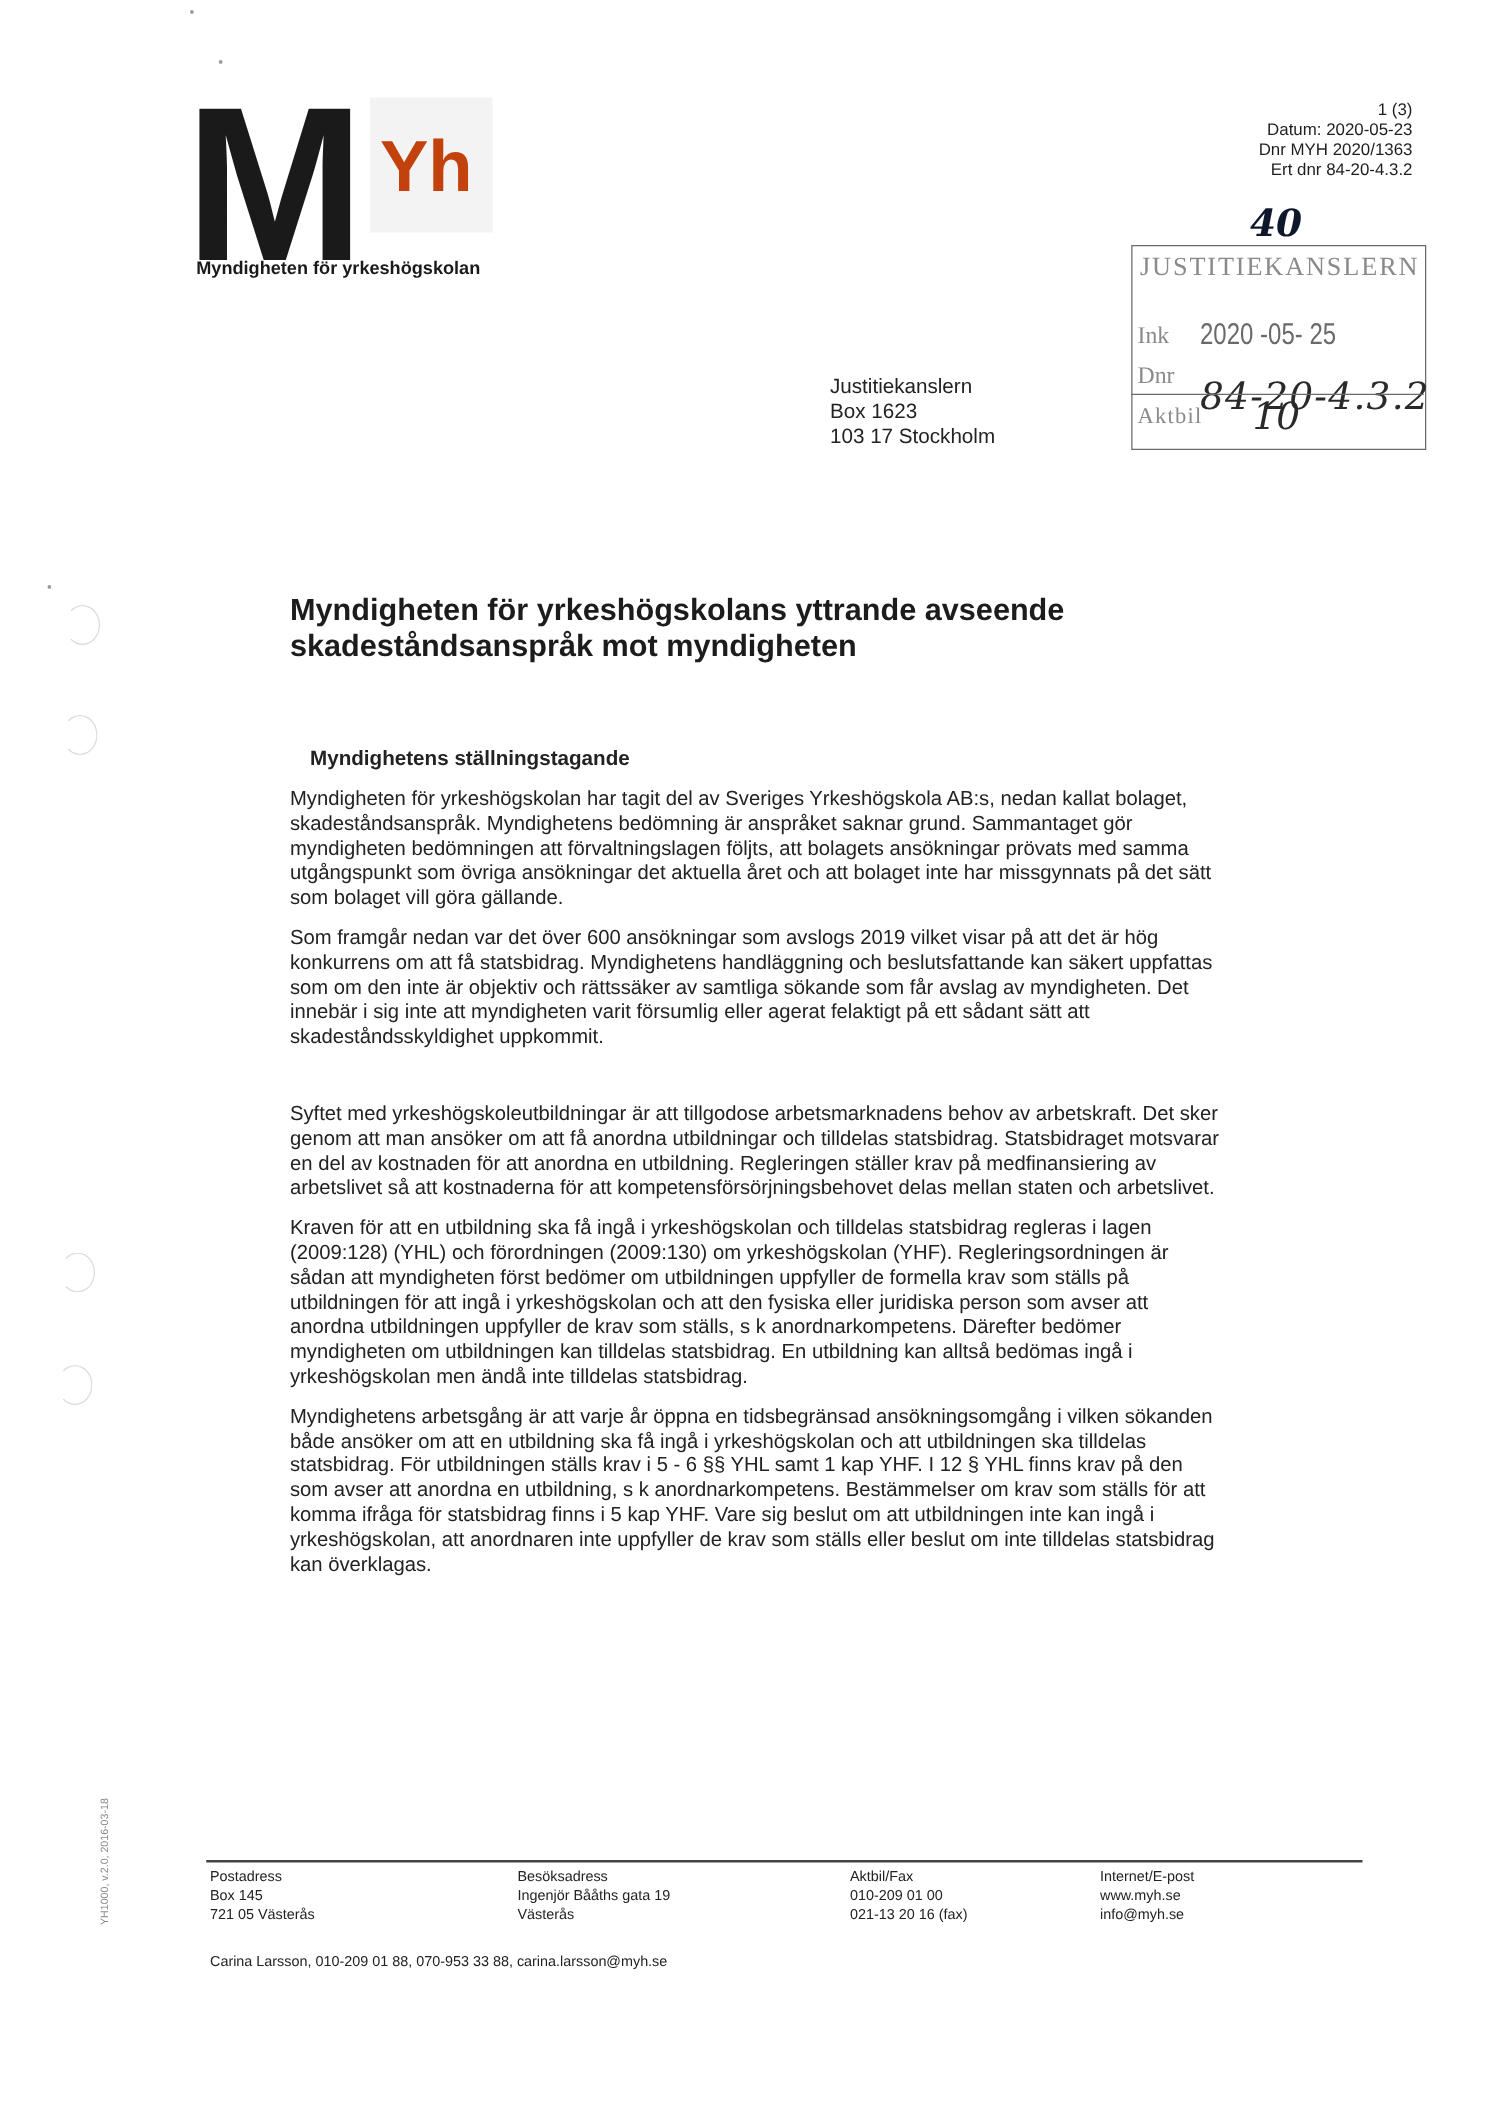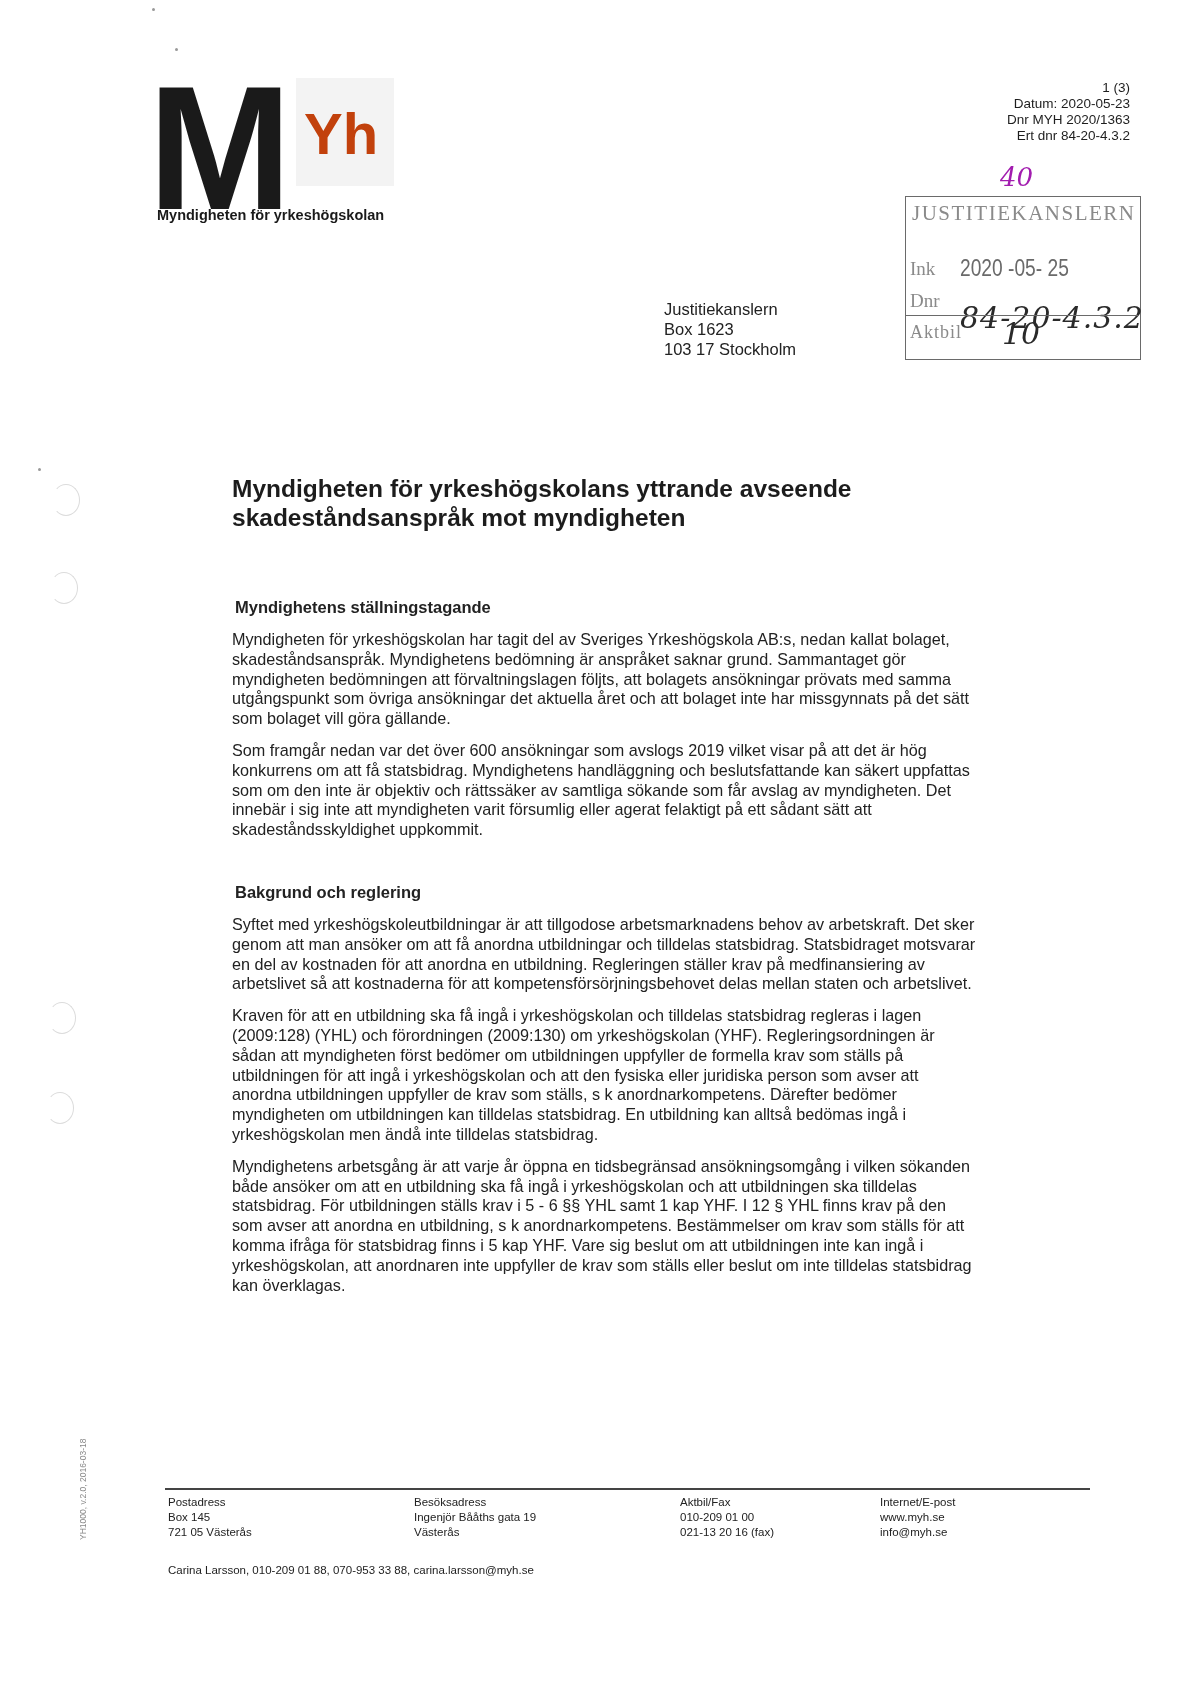--- a/index.html
+++ b/index.html
@@ -20,7 +20,7 @@
 
   
   .stamp { left:905px; top:196px; width:234px; height:162px; border:1.5px solid #6a6a6a; }
-  .stamp-hand-top { left:1000px; top:162px; font-family:"DejaVu Serif", serif; font-style:italic; font-size:26px; color:#a21caf; }
+  .stamp-hand-top { left:1000px; top:162px; font-family:"DejaVu Serif", serif; font-style:italic; font-size:30px; color:#0f172a;font-weight:bold; }
   .stamp-title { left:912px; top:201px; font-family:"Liberation Serif", serif; font-size:21px; letter-spacing:1.5px; color:#8a8a8a; }
   .stamp-ink-label { left:910px; top:258px; font-family:"Liberation Serif", serif; font-size:19px; color:#8a8a8a; }
   .stamp-ink-date { left:960px; top:254px; font-family:"Liberation Sans Narrow","Liberation Sans", sans-serif; font-size:24px; color:#6a6a6a; transform:scaleX(0.8); transform-origin:left top; }

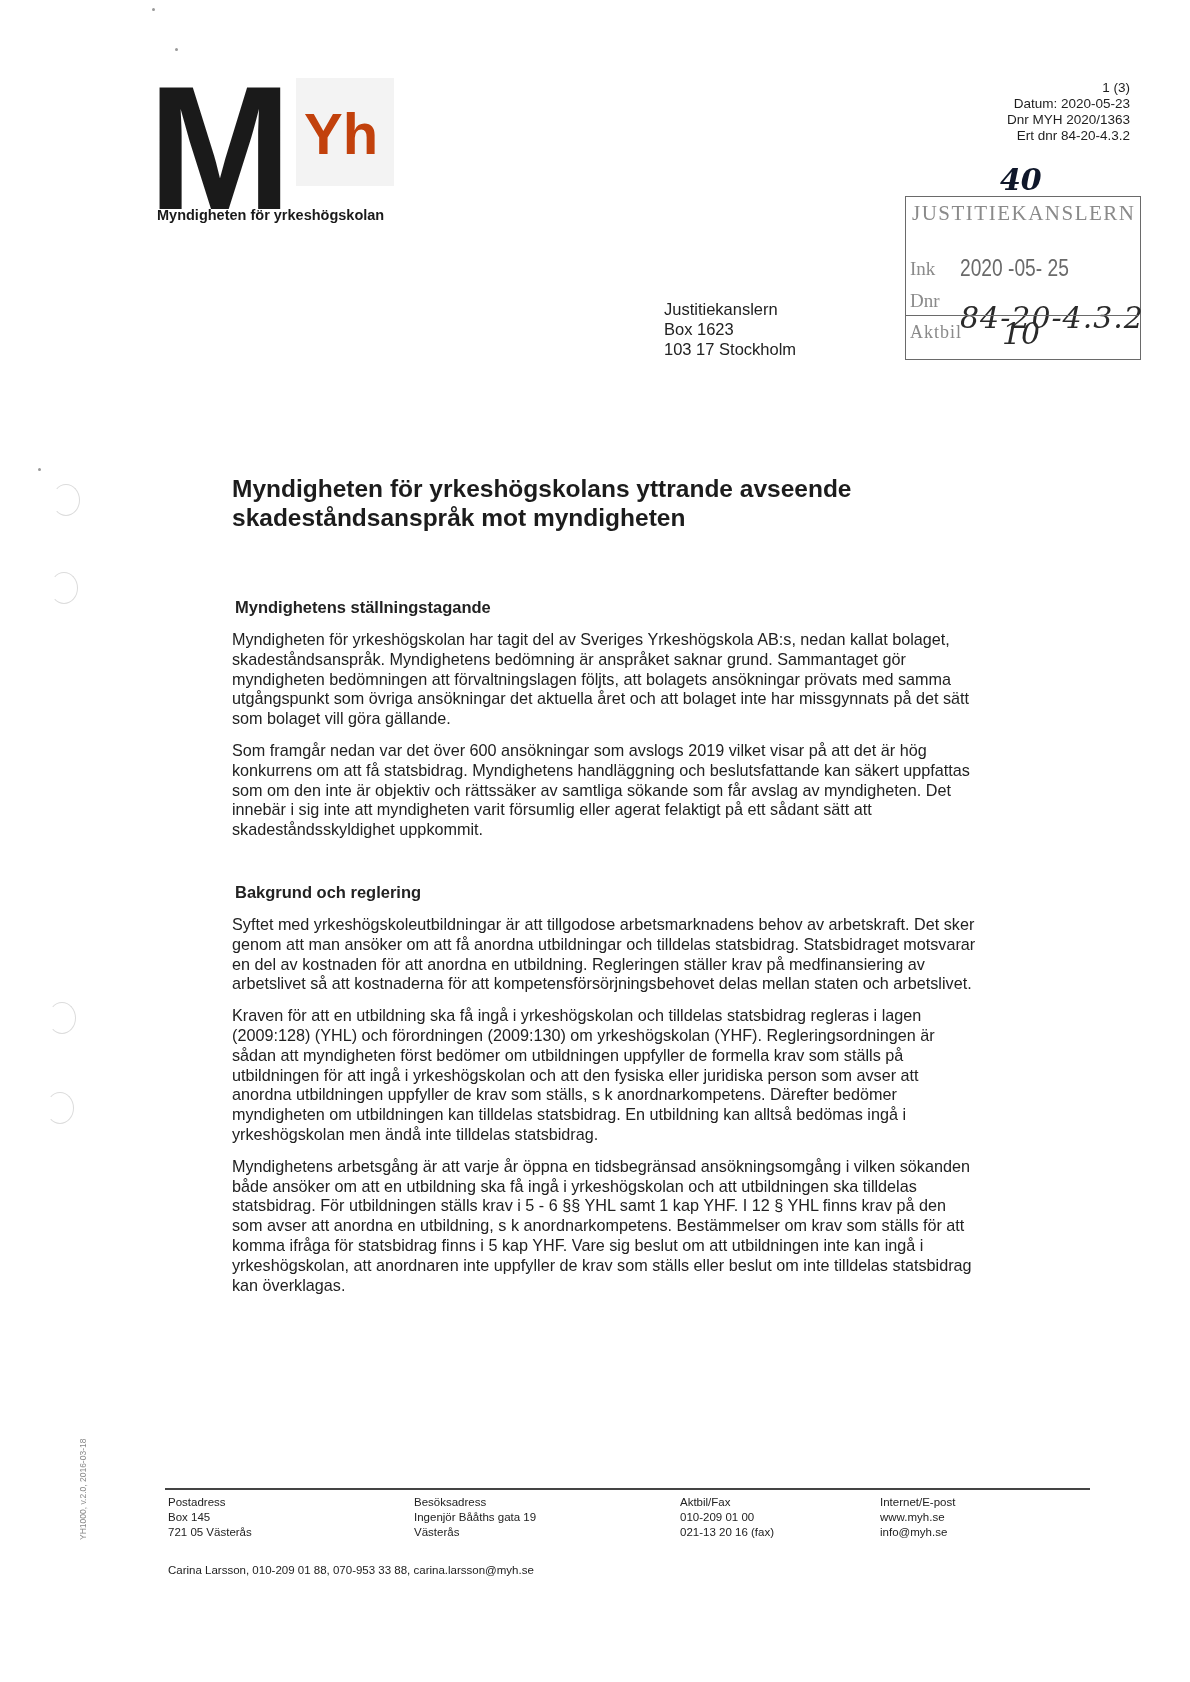--- a/index.html
+++ b/index.html
@@ -36,7 +36,7 @@
   
   .doc-title { left:232px; top:474px; width:760px; font-weight:bold; font-size:24.5px; line-height:29px; color:#1c1c1c; }
   .content { left:232px; top:597px; width:745px; font-size:16.2px; line-height:19.8px; color:#222; }
-  .content h2 { font-size:16.5px; font-weight:bold; margin:0 0 13px 3px; line-height:20px; }
+  .content h2 { font-size:16.5px; font-weight:bold; margin:0 0 13px 16px; line-height:20px; }
   .content p { margin:0 0 12px 0; }
   .content .sec-gap { height:30px; }
 

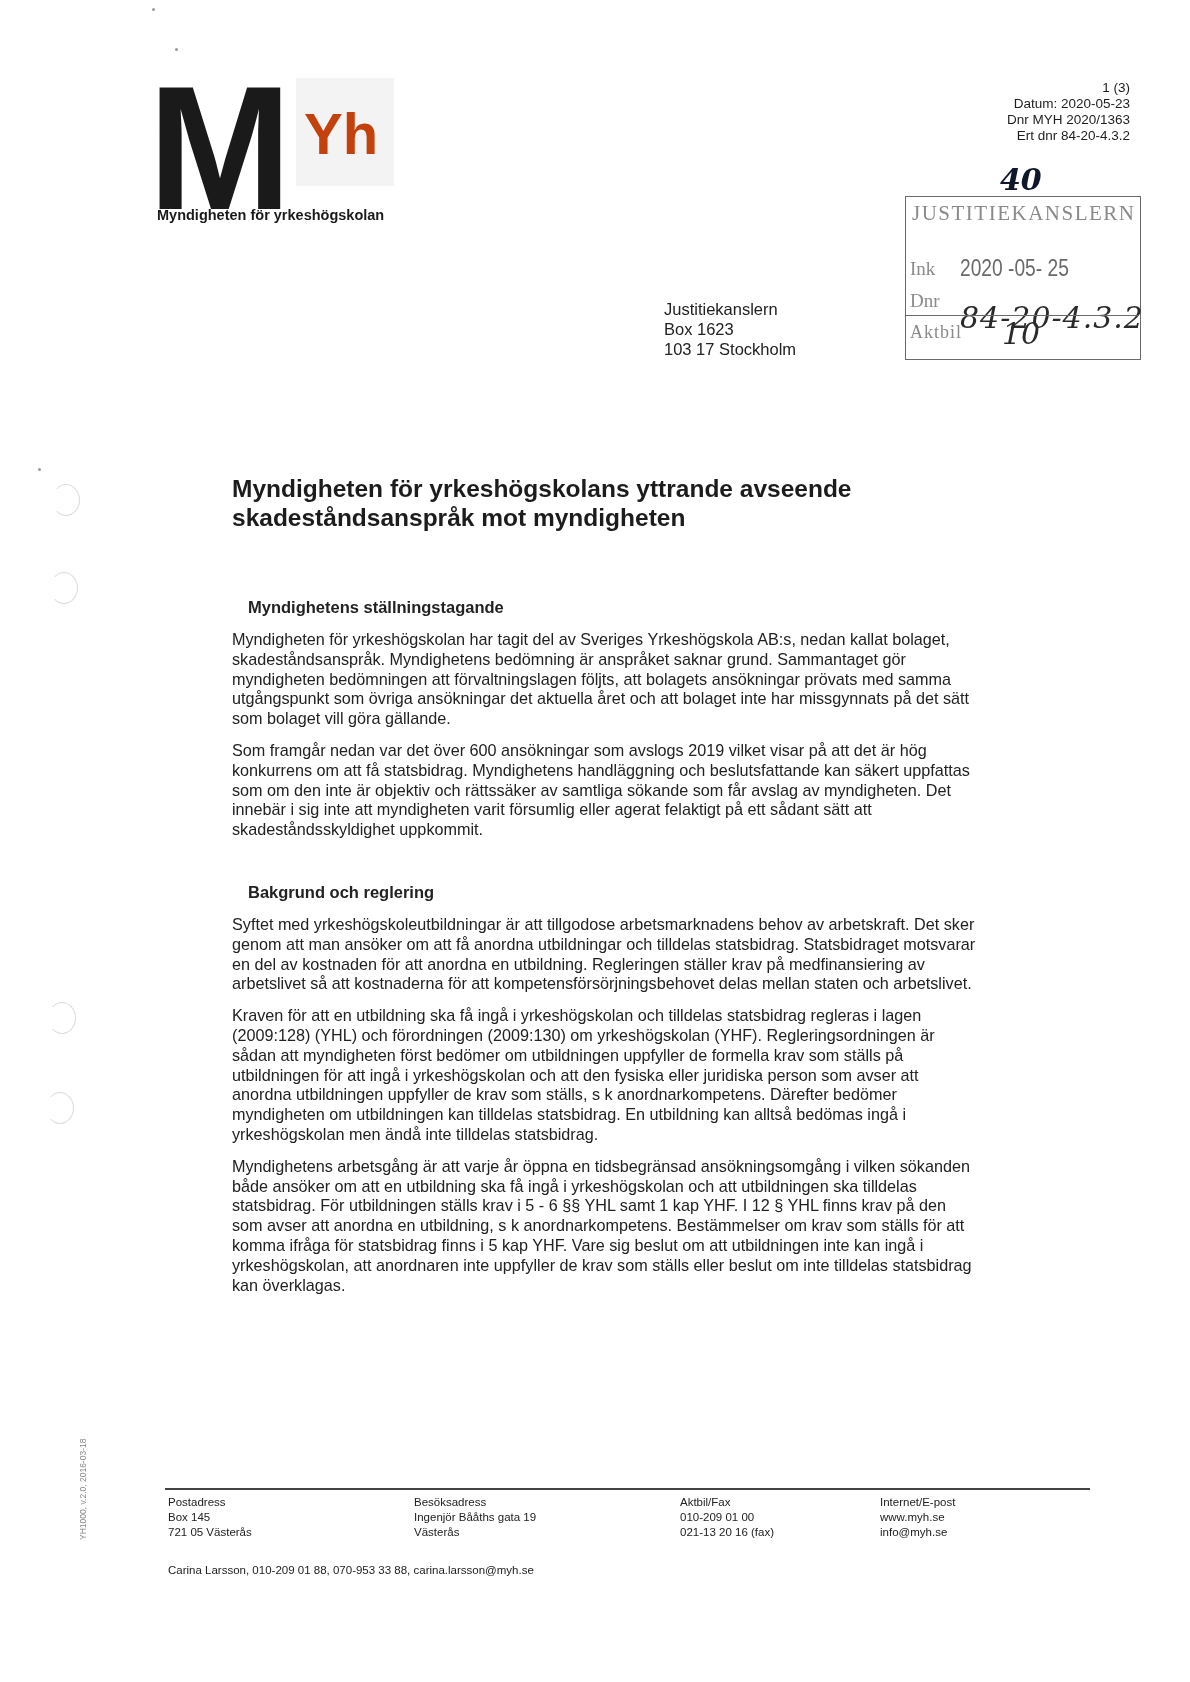--- a/index.html
+++ b/index.html
@@ -99,7 +99,6 @@
   <p>Myndigheten för yrkeshögskolan har tagit del av Sveriges Yrkeshögskola AB:s, nedan kallat bolaget, skadeståndsanspråk. Myndighetens bedömning är anspråket saknar grund. Sammantaget gör myndigheten bedömningen att förvaltningslagen följts, att bolagets ansökningar prövats med samma utgångspunkt som övriga ansökningar det aktuella året och att bolaget inte har missgynnats på det sätt som bolaget vill göra gällande.</p>
   <p>Som framgår nedan var det över 600 ansökningar som avslogs 2019 vilket visar på att det är hög konkurrens om att få statsbidrag. Myndighetens handläggning och beslutsfattande kan säkert uppfattas som om den inte är objektiv och rättssäker av samtliga sökande som får avslag av myndigheten. Det innebär i sig inte att myndigheten varit försumlig eller agerat felaktigt på ett sådant sätt att skadeståndsskyldighet uppkommit.</p>
   <div class="sec-gap"></div>
-  <h2>Bakgrund och reglering</h2>
   <p>Syftet med yrkeshögskoleutbildningar är att tillgodose arbetsmarknadens behov av arbetskraft. Det sker genom att man ansöker om att få anordna utbildningar och tilldelas statsbidrag. Statsbidraget motsvarar en del av kostnaden för att anordna en utbildning. Regleringen ställer krav på medfinansiering av arbetslivet så att kostnaderna för att kompetensförsörjningsbehovet delas mellan staten och arbetslivet.</p>
   <p>Kraven för att en utbildning ska få ingå i yrkeshögskolan och tilldelas statsbidrag regleras i lagen (2009:128) (YHL) och förordningen (2009:130) om yrkeshögskolan (YHF). Regleringsordningen är sådan att myndigheten först bedömer om utbildningen uppfyller de formella krav som ställs på utbildningen för att ingå i yrkeshögskolan och att den fysiska eller juridiska person som avser att anordna utbildningen uppfyller de krav som ställs, s k anordnarkompetens. Därefter bedömer myndigheten om utbildningen kan tilldelas statsbidrag. En utbildning kan alltså bedömas ingå i yrkeshögskolan men ändå inte tilldelas statsbidrag.</p>
   <p>Myndighetens arbetsgång är att varje år öppna en tidsbegränsad ansökningsomgång i vilken sökanden både ansöker om att en utbildning ska få ingå i yrkeshögskolan och att utbildningen ska tilldelas statsbidrag. För utbildningen ställs krav i 5 - 6 §§ YHL samt 1 kap YHF.  I 12 § YHL finns krav på den som avser att anordna en utbildning, s k anordnarkompetens. Bestämmelser om krav som ställs för att komma ifråga för statsbidrag finns i 5 kap YHF. Vare sig beslut om att utbildningen inte kan ingå i yrkeshögskolan, att anordnaren inte uppfyller de krav som ställs eller beslut om inte tilldelas statsbidrag kan överklagas.</p>

